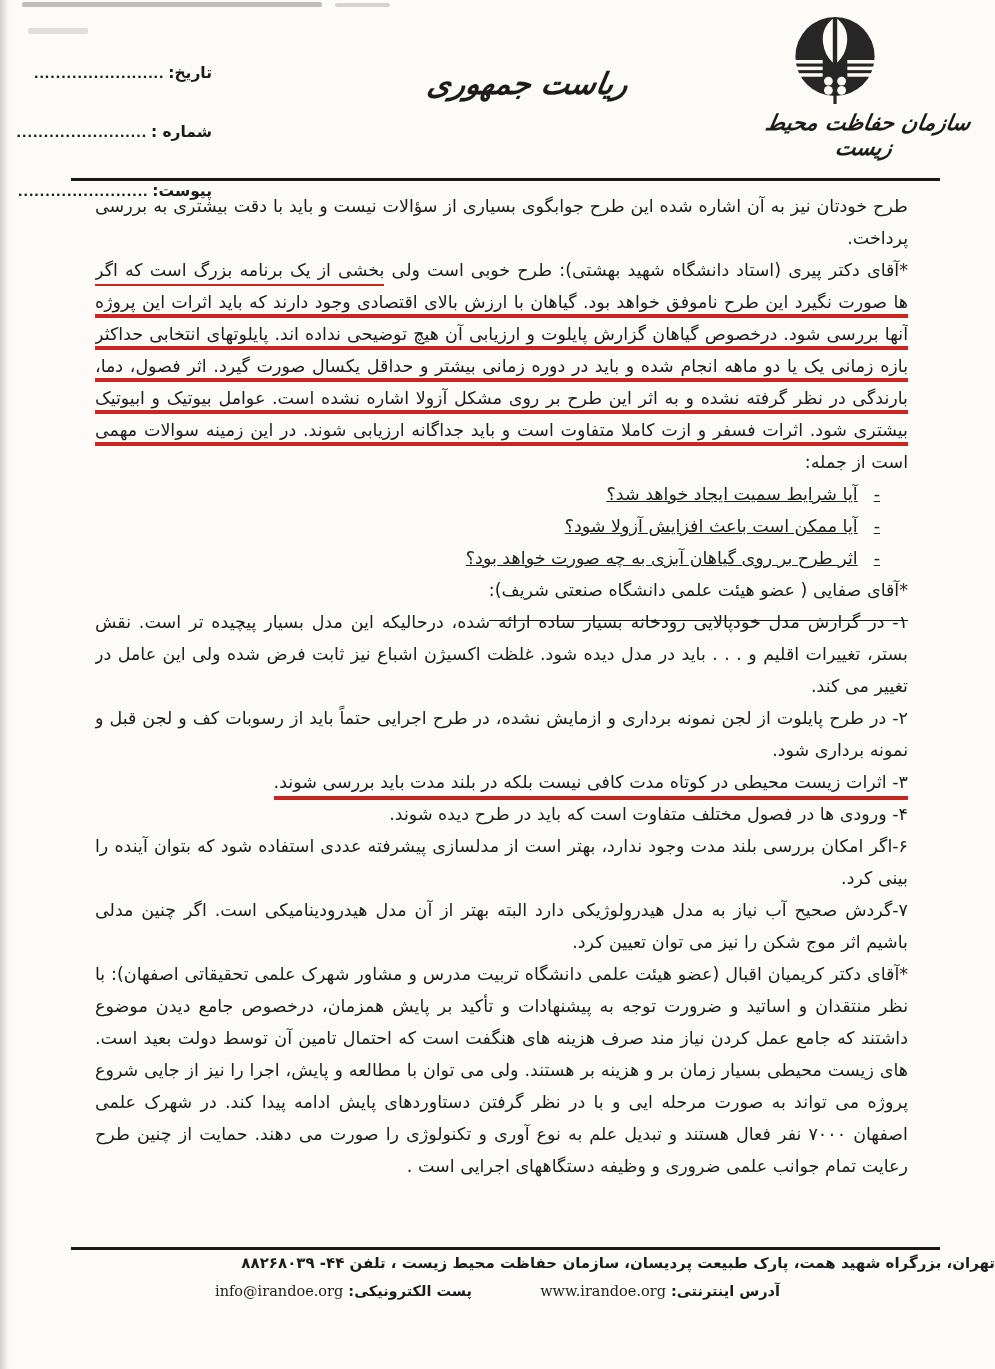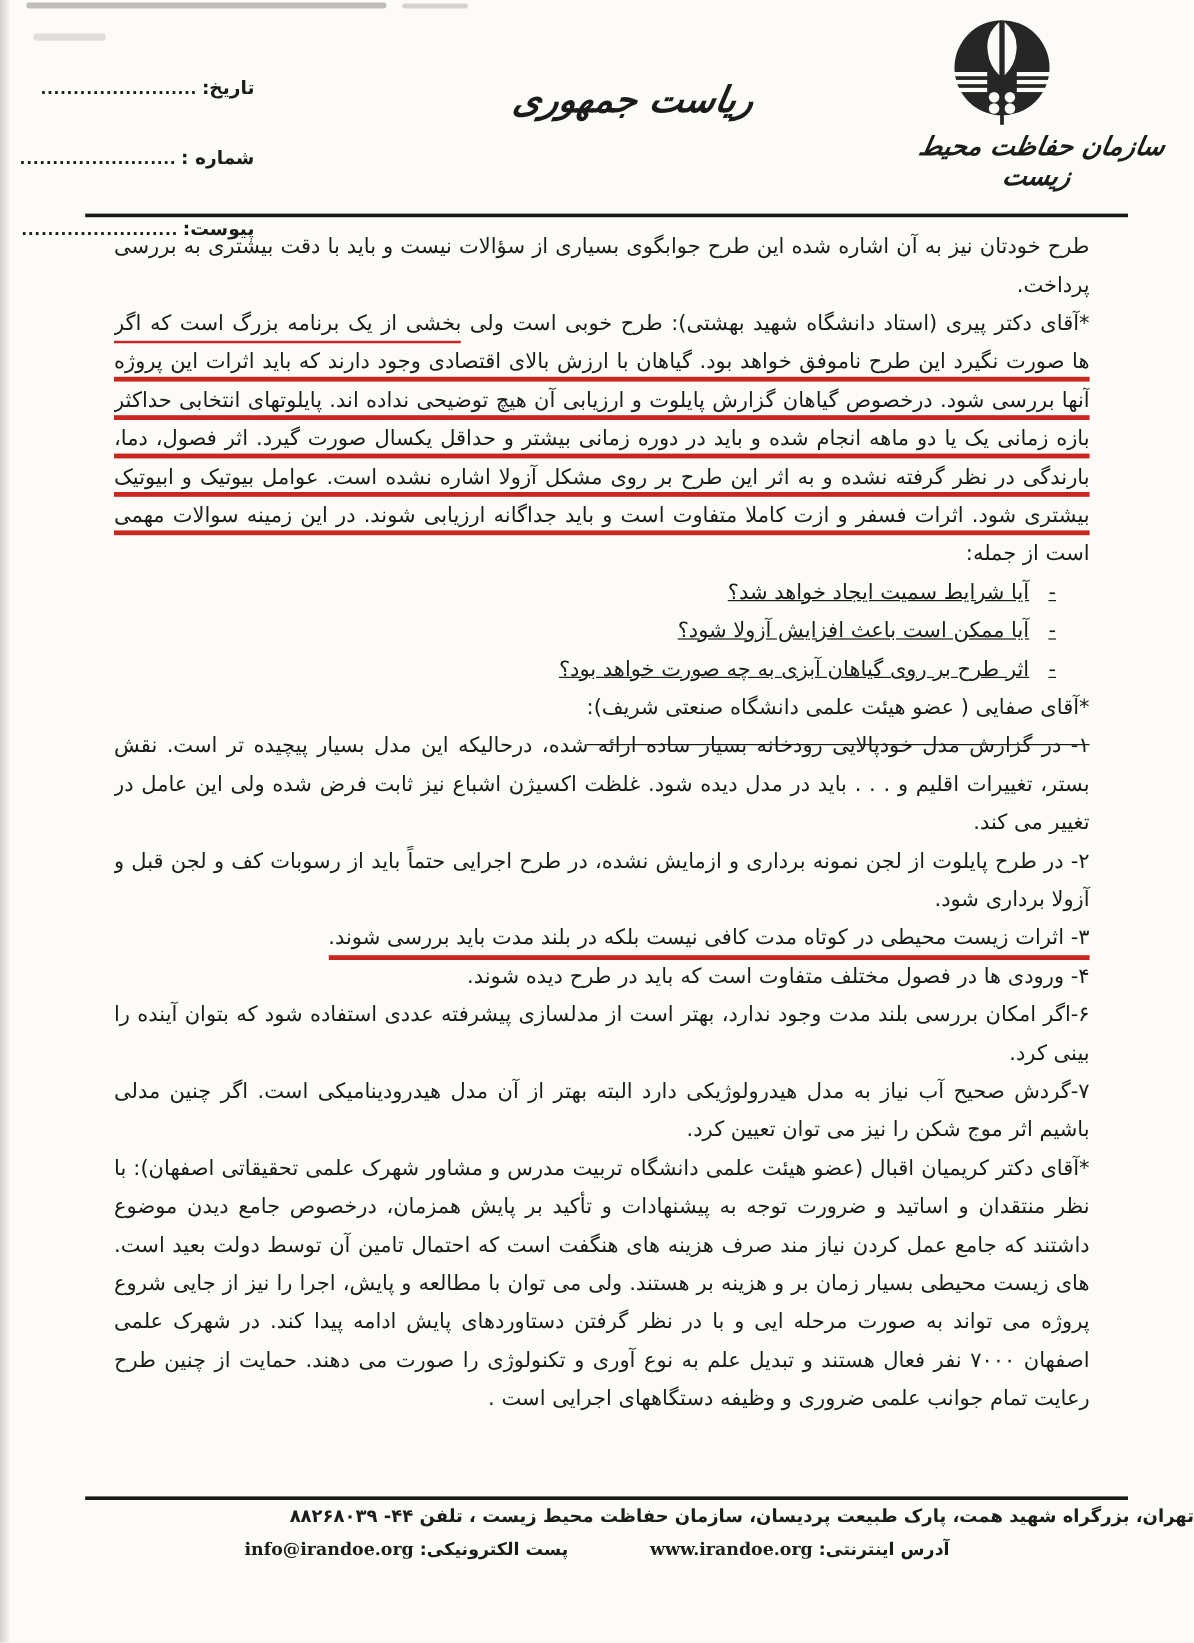--- a/index.html
+++ b/index.html
@@ -133,7 +133,7 @@
       <div class="line fill" dir="rtl"><span>بستر، تغییرات اقلیم و . . . باید در مدل دیده شود. غلظت اکسیژن اشباع نیز ثابت فرض شده ولی این عامل در طول زمان</span></div>
       <div class="line" dir="rtl"><span>تغییر می کند.</span></div>
       <div class="line fill" dir="rtl"><span>۲- در طرح پایلوت از لجن نمونه برداری و ازمایش نشده، در طرح اجرایی حتماً باید از رسوبات کف و لجن قبل و بعد از اجرا</span></div>
-      <div class="line" dir="rtl"><span>آزولا برداری شود.</span></div>
+      <div class="line" dir="rtl"><span>نمونه برداری شود.</span></div>
       <div class="line" dir="rtl"><span class="seg-r">۳- اثرات زیست محیطی در کوتاه مدت کافی نیست بلکه در بلند مدت باید بررسی شوند.</span></div>
       <div class="line" dir="rtl"><span>۴- ورودی ها در فصول مختلف متفاوت است که باید در طرح دیده شوند.</span></div>
       <div class="line fill" dir="rtl"><span>۶-اگر امکان بررسی بلند مدت وجود ندارد، بهتر است از مدلسازی پیشرفته عددی استفاده شود که بتوان آینده را نیز پیش</span></div>

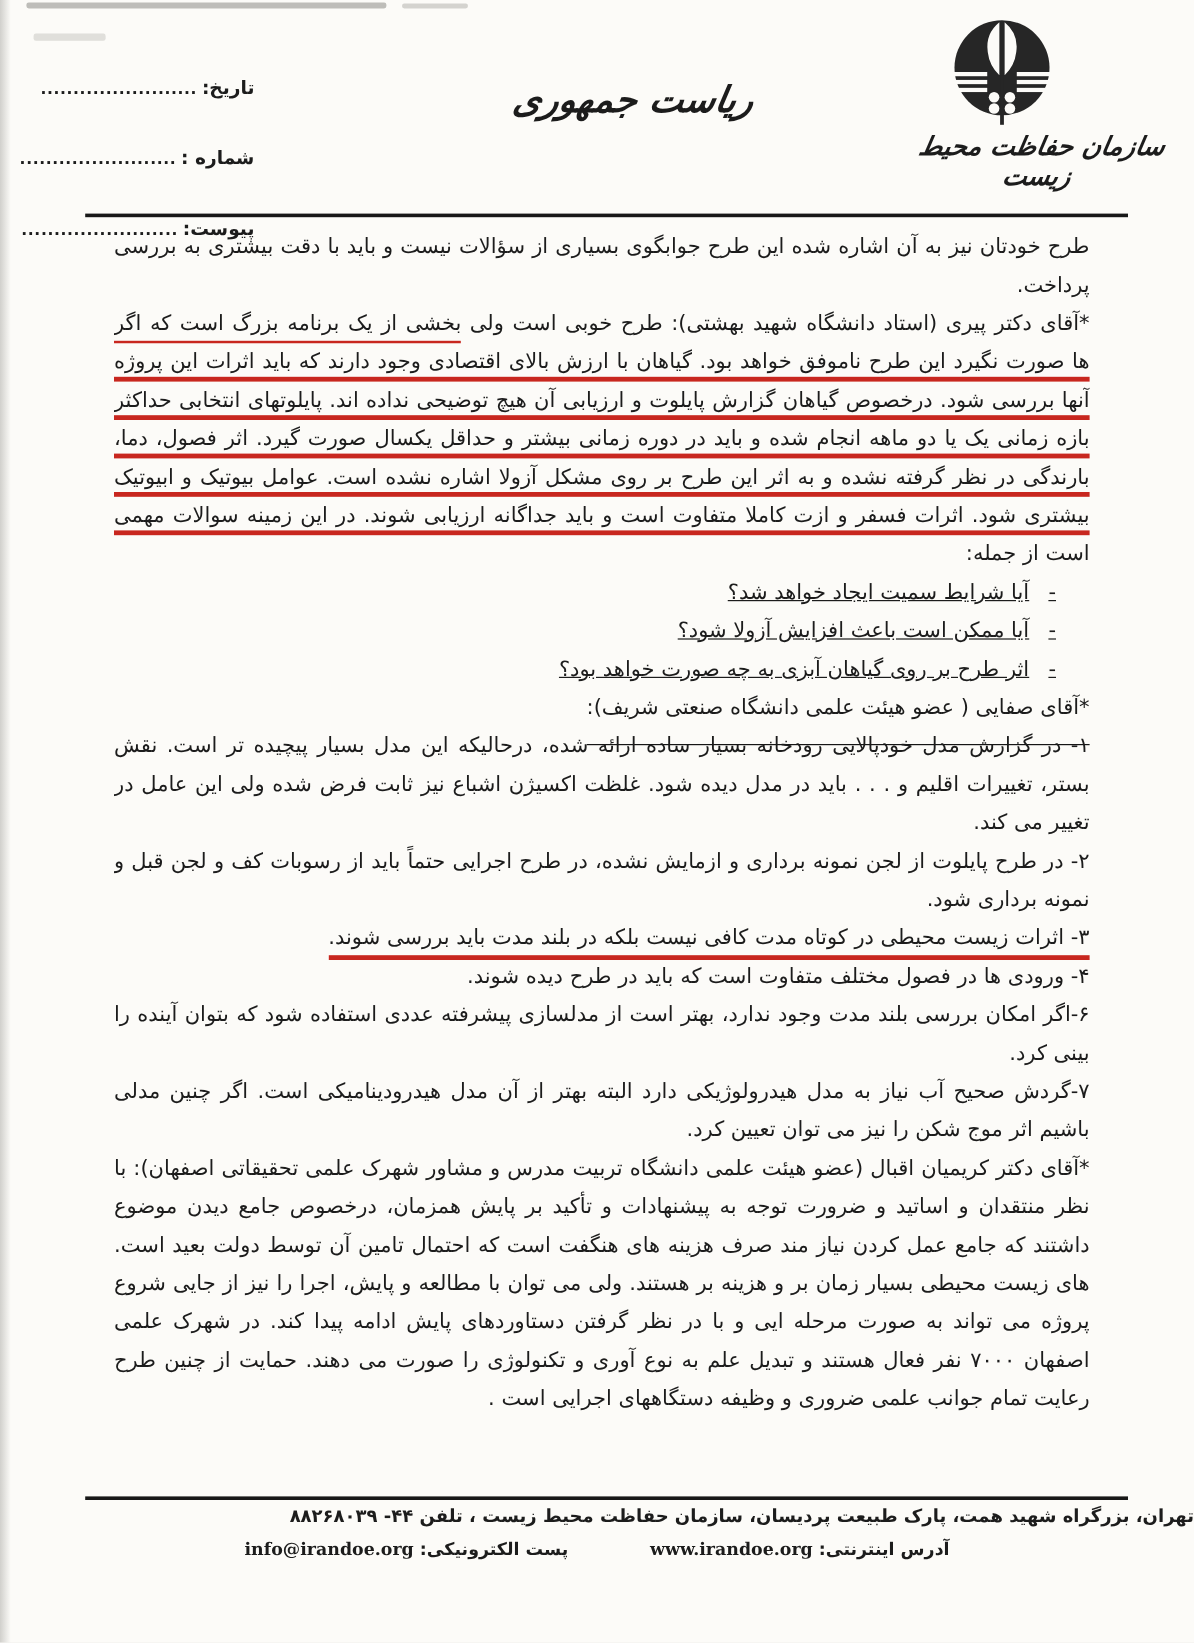--- a/index.html
+++ b/index.html
@@ -59,7 +59,7 @@
   .footer2{position:absolute;top:1283px;left:0;width:100%;text-align:center;
     direction:rtl;font-size:14.5px;font-weight:bold;}
   .footer2 .gap{display:inline-block;width:58px;}
-  .ltr{direction:ltr;unicode-bidi:embed;font-family:"DejaVu Serif",serif;font-weight:bold;}
+  .ltr{direction:ltr;unicode-bidi:embed;font-family:"DejaVu Serif",serif;font-weight:normal;}
 </style>
 </head>
 <body>

